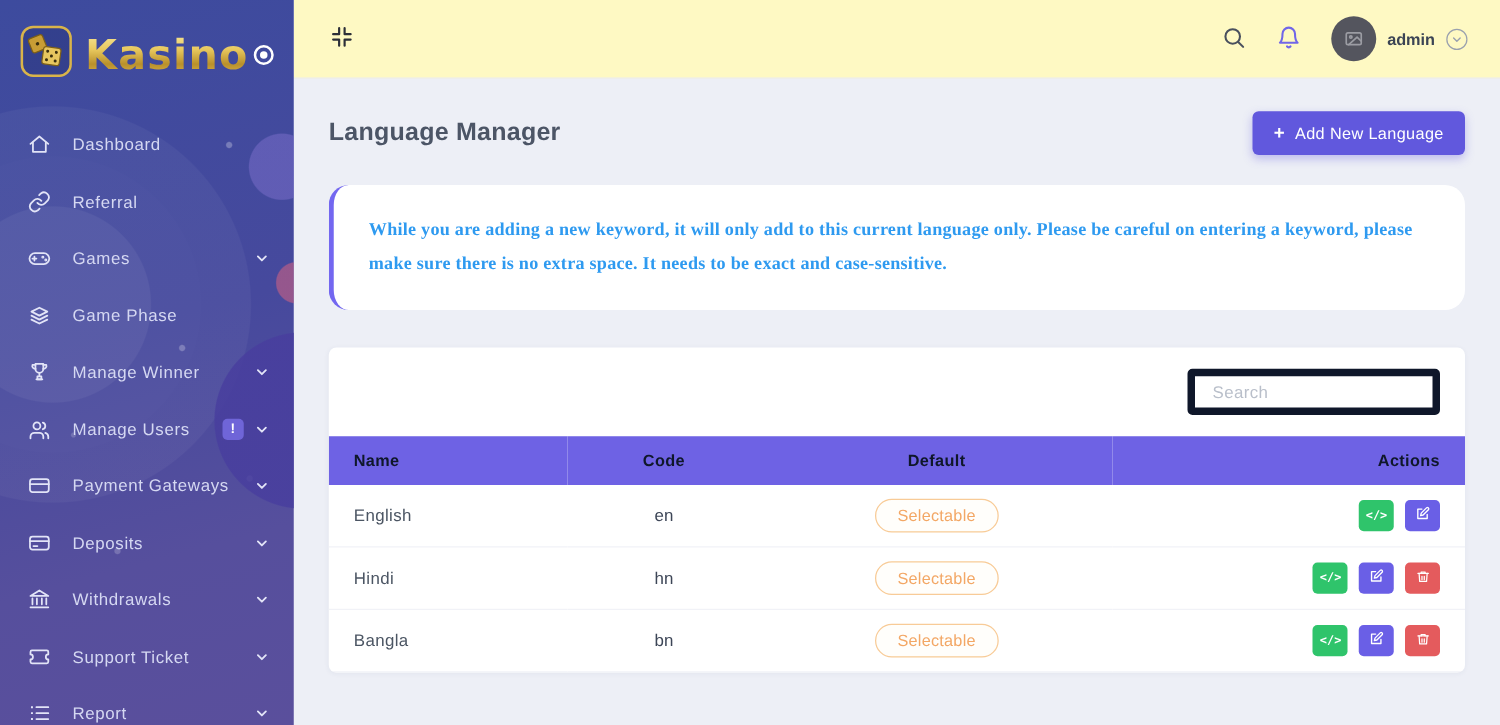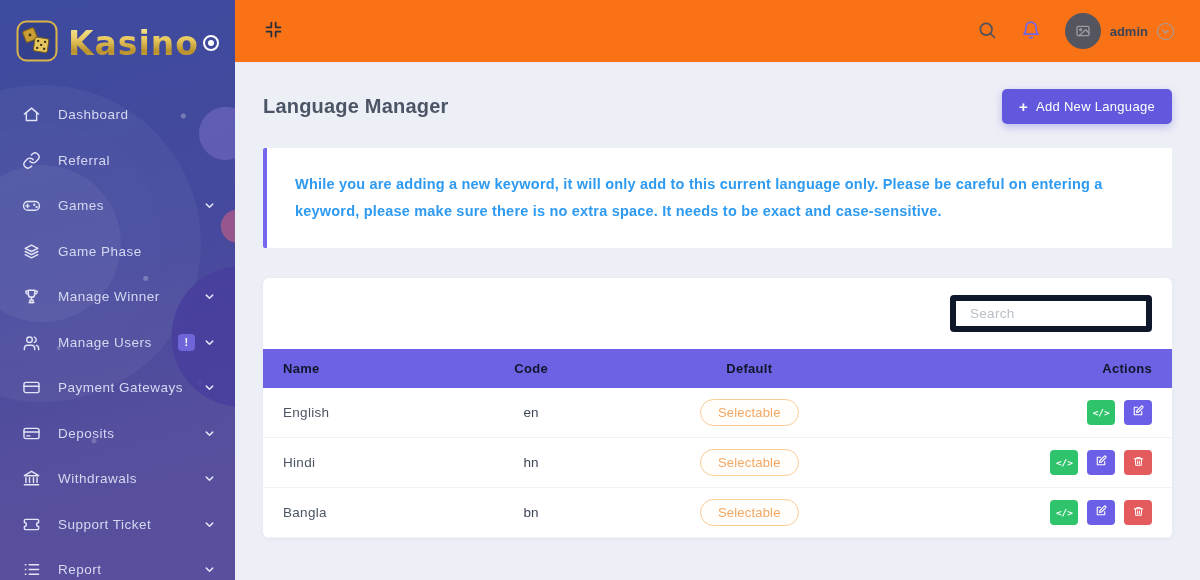--- a/index.html
+++ b/index.html
@@ -55,7 +55,7 @@
   
   .main-wrap { flex:1; display:flex; flex-direction:column; height:580px; }
   .topbar {
-    height:63px; background:#f97316; display:flex; 
+    height:63px; background:#fef9c3; display:flex; 
     padding:0 26px 0 28px; border-bottom:1px solid #e9ebf3;
   }
   .icon-btn { background:none; border:none; cursor:pointer; display:flex; align-items:center; padding:0; }

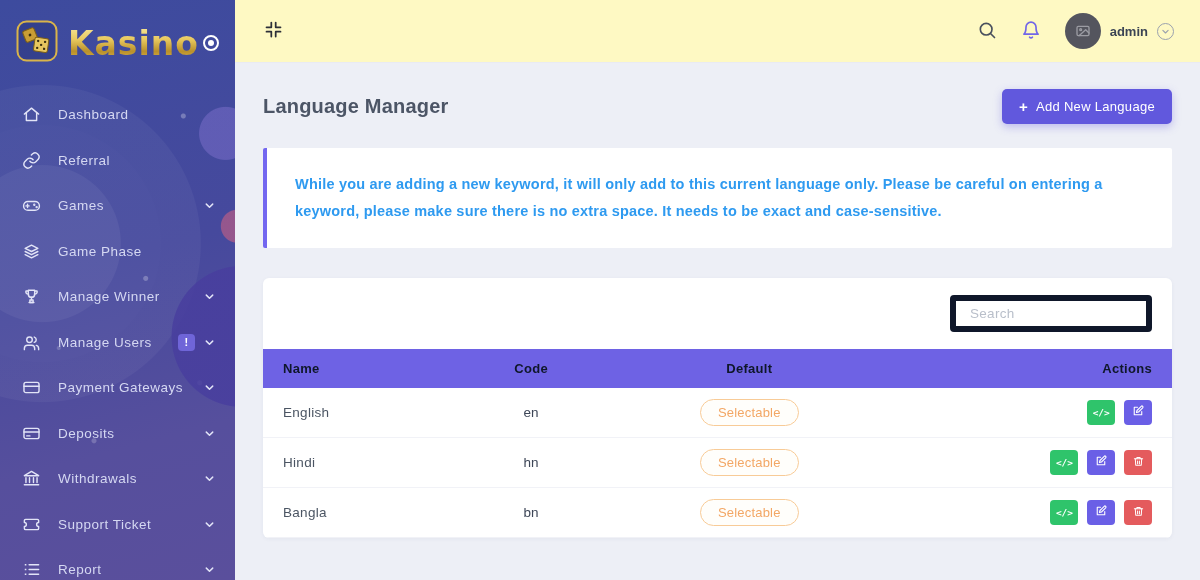--- a/index.html
+++ b/index.html
@@ -84,8 +84,8 @@
   .add-btn .plus { font-size:15px; font-weight:bold; line-height:1; }
   .alert {
     margin-top:24px; background:#ffffff; border-left:4px solid #7367f0;
-    border-radius:2px; padding:23px 28px; color:#2e9af0; font-weight:bold;
-    font-size:14.5px; line-height:1.85; letter-spacing:0.2px;
+    border-radius:16px; padding:23px 28px; color:#2e9af0; font-weight:bold;
+    font-size:14.5px; line-height:1.85; letter-spacing:0.2px;font-family:Liberation Serif, serif;
   }
   .card {
     margin-top:30px; background:#ffffff; border-radius:6px; overflow:hidden;

